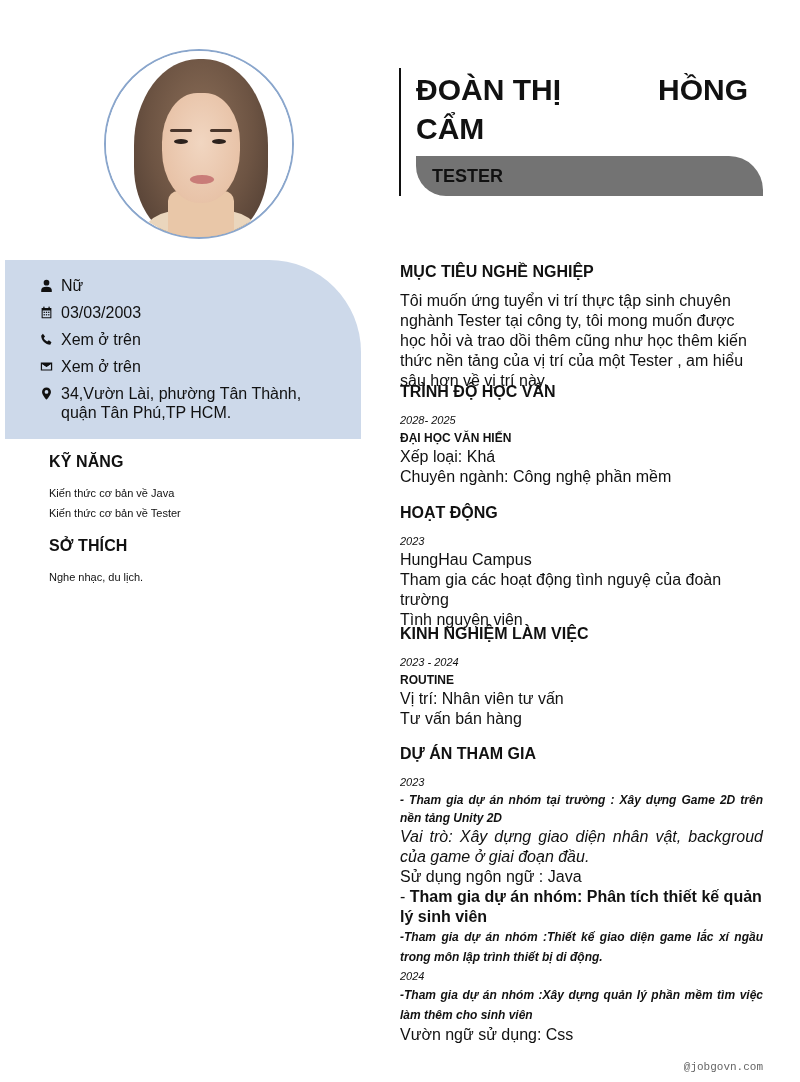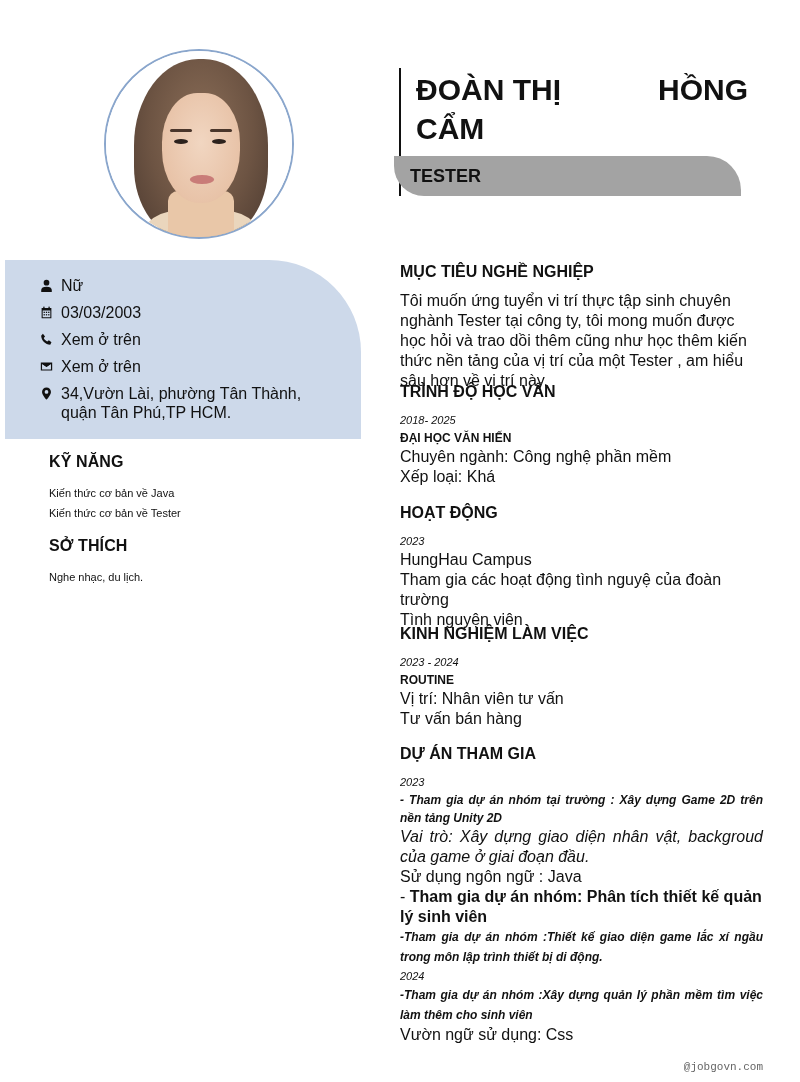--- a/index.html
+++ b/index.html
@@ -58,8 +58,8 @@
   .name .w2 { float: right; }
   .name .w3 { clear: both; display: block; }
   .role-pill {
-    position: absolute; left: 394px; top: 156px; width: 347px; height: 40px;
-    background: #a3a3a3; border-top-right-radius: 34px; border-bottom-left-radius: 30px;
+    position: absolute; left: 416px; top: 156px; width: 347px; height: 40px;
+    background: #737373; border-top-right-radius: 34px; border-bottom-left-radius: 30px;
   }
   .role-text { position: absolute; left: 16px; top: 10px; font-size: 18px; font-weight: bold; color: #111; }
 

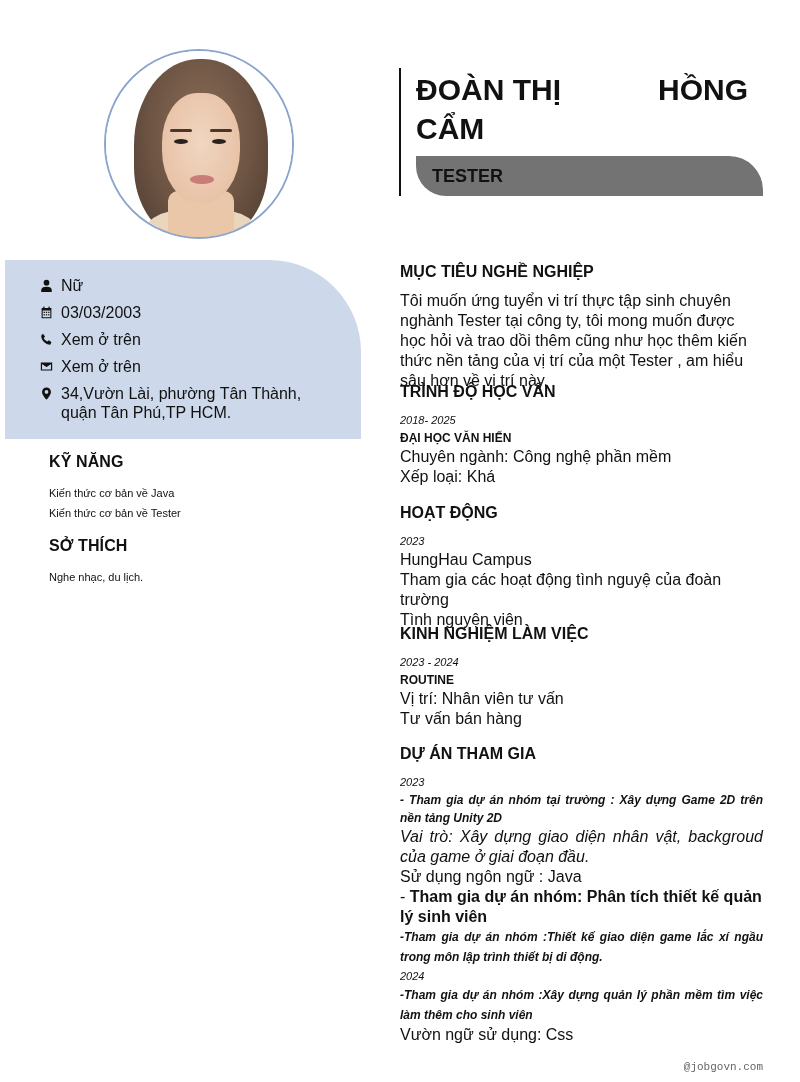--- a/index.html
+++ b/index.html
@@ -169,7 +169,7 @@
 
 <div class="right-col" style="top:382px">
   <div class="r-title">TRÌNH ĐỘ HỌC VẤN</div>
-  <div class="r-date" style="margin-top:9px">2018- 2025</div>
+  <div class="r-date" style="margin-top:9px">2028- 2025</div>
   <div class="r-strong">ĐẠI HỌC VĂN HIẾN</div>
   <div class="r-text">Chuyên ngành: Công nghệ phần mềm</div>
   <div class="r-text">Xếp loại: Khá</div>

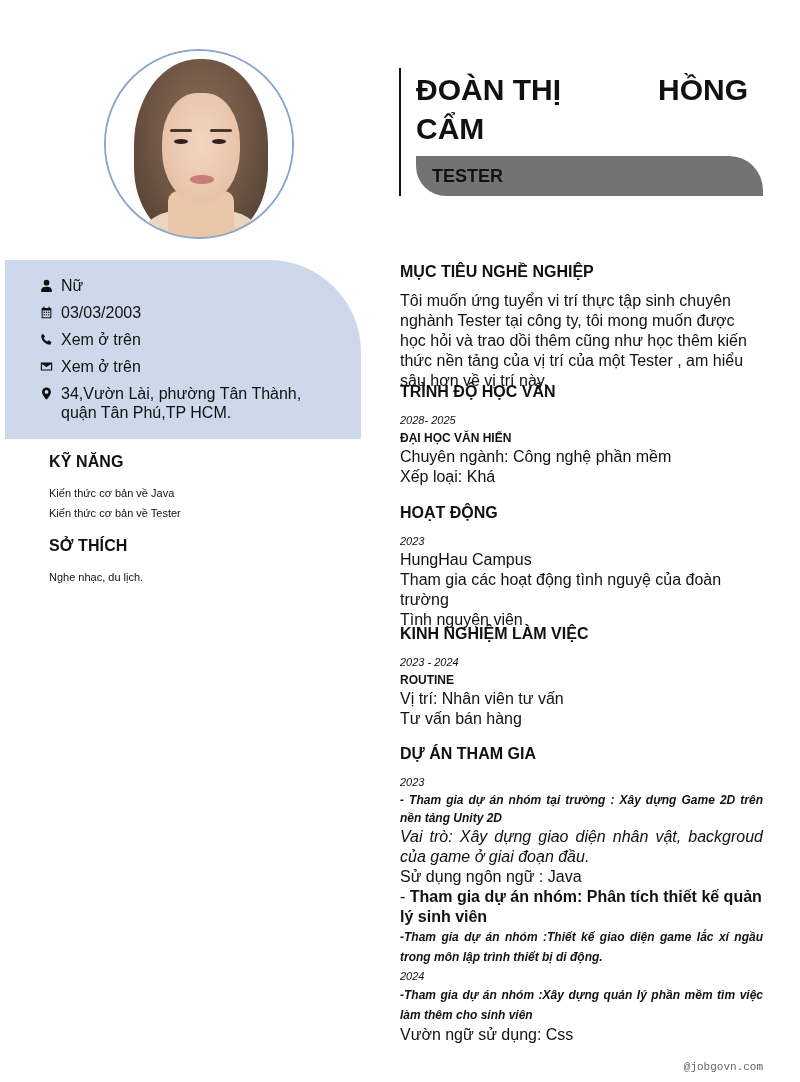--- a/index.html
+++ b/index.html
@@ -171,8 +171,8 @@
   <div class="r-title">TRÌNH ĐỘ HỌC VẤN</div>
   <div class="r-date" style="margin-top:9px">2028- 2025</div>
   <div class="r-strong">ĐẠI HỌC VĂN HIẾN</div>
+  <div class="r-text">Xếp loại: Khá</div>
   <div class="r-text">Chuyên ngành: Công nghệ phần mềm</div>
-  <div class="r-text">Xếp loại: Khá</div>
 </div>
 
 <div class="right-col" style="top:503px">

